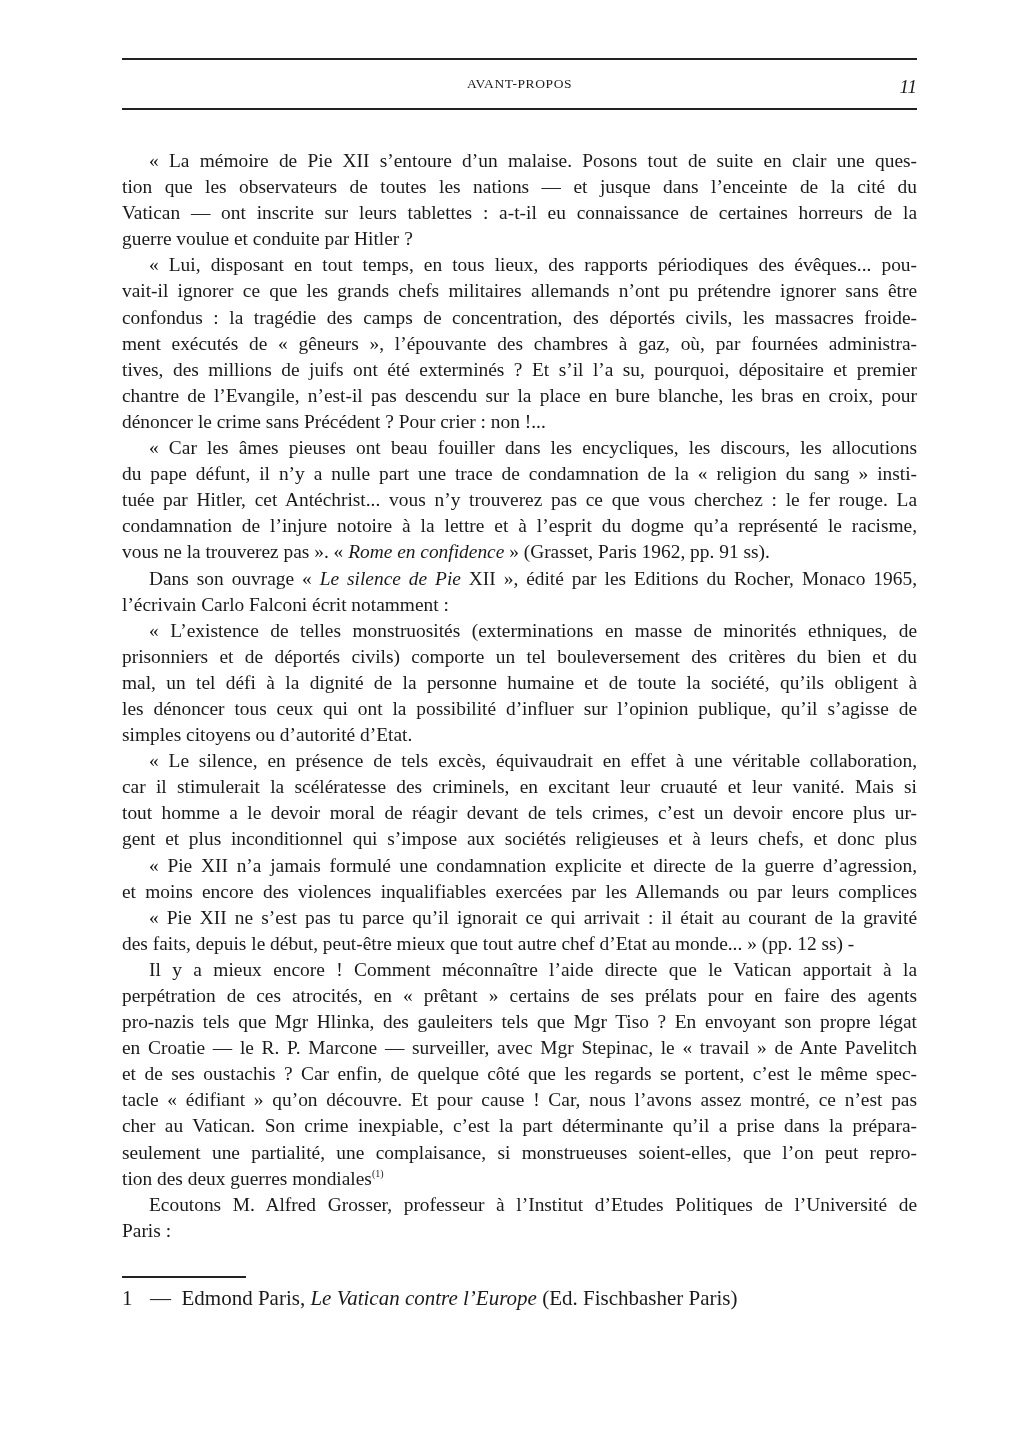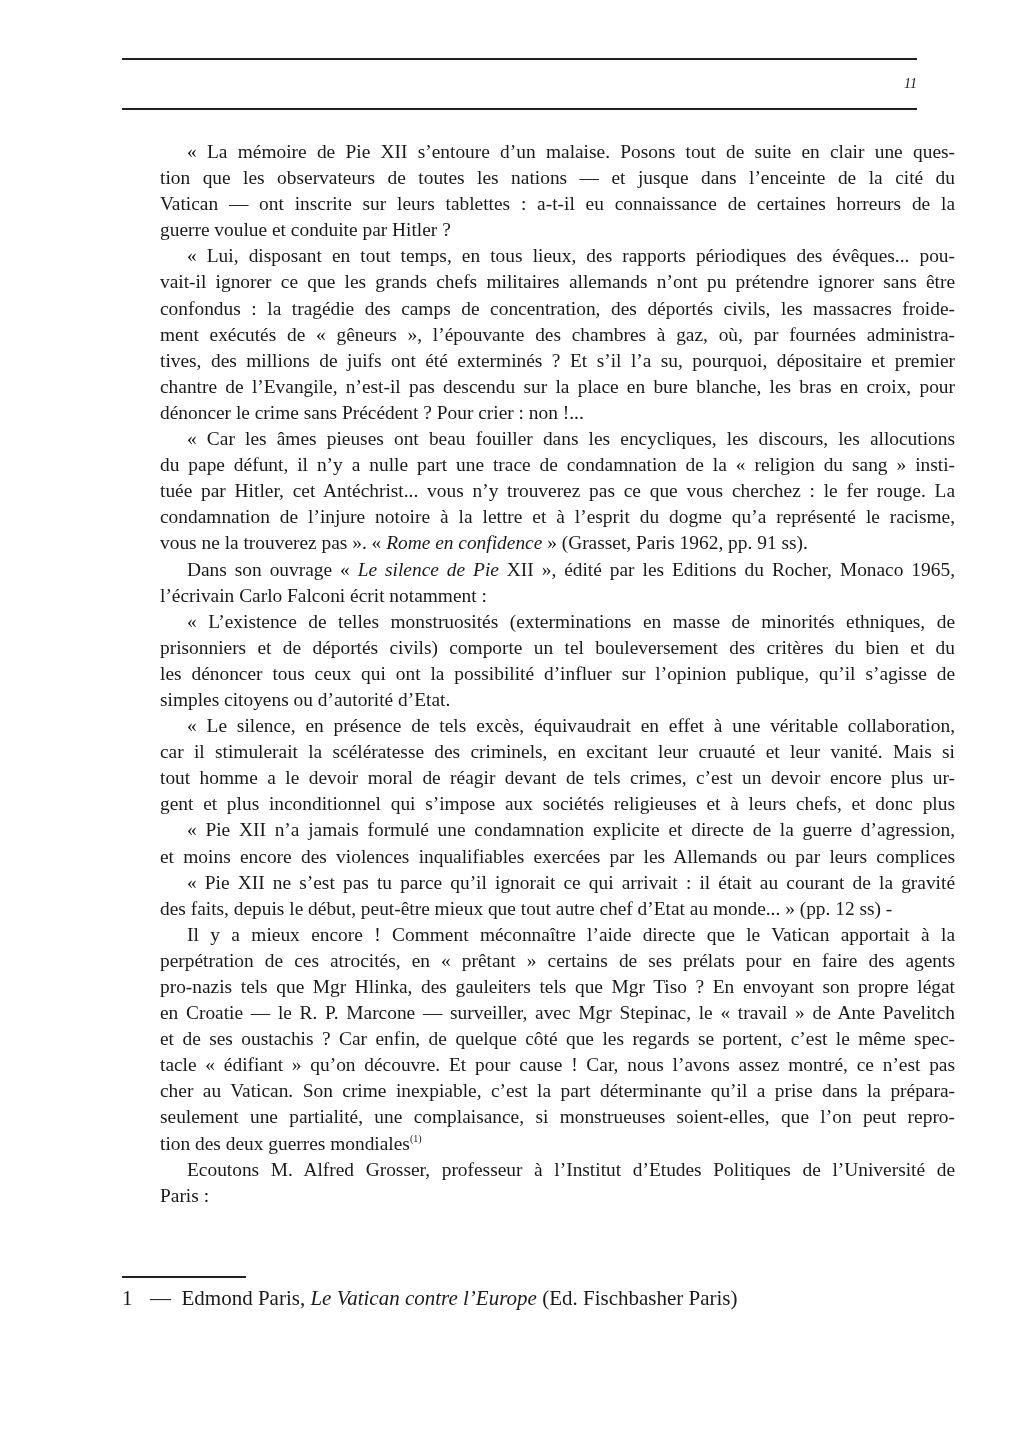--- a/index.html
+++ b/index.html
@@ -28,6 +28,7 @@
 
 <div class="rule top"></div>
 <div class="running-head">
+  <span class="title">AVANT-PROPOS</span>
   <span class="pageno">11</span>
 </div>
 <div class="rule mid"></div>

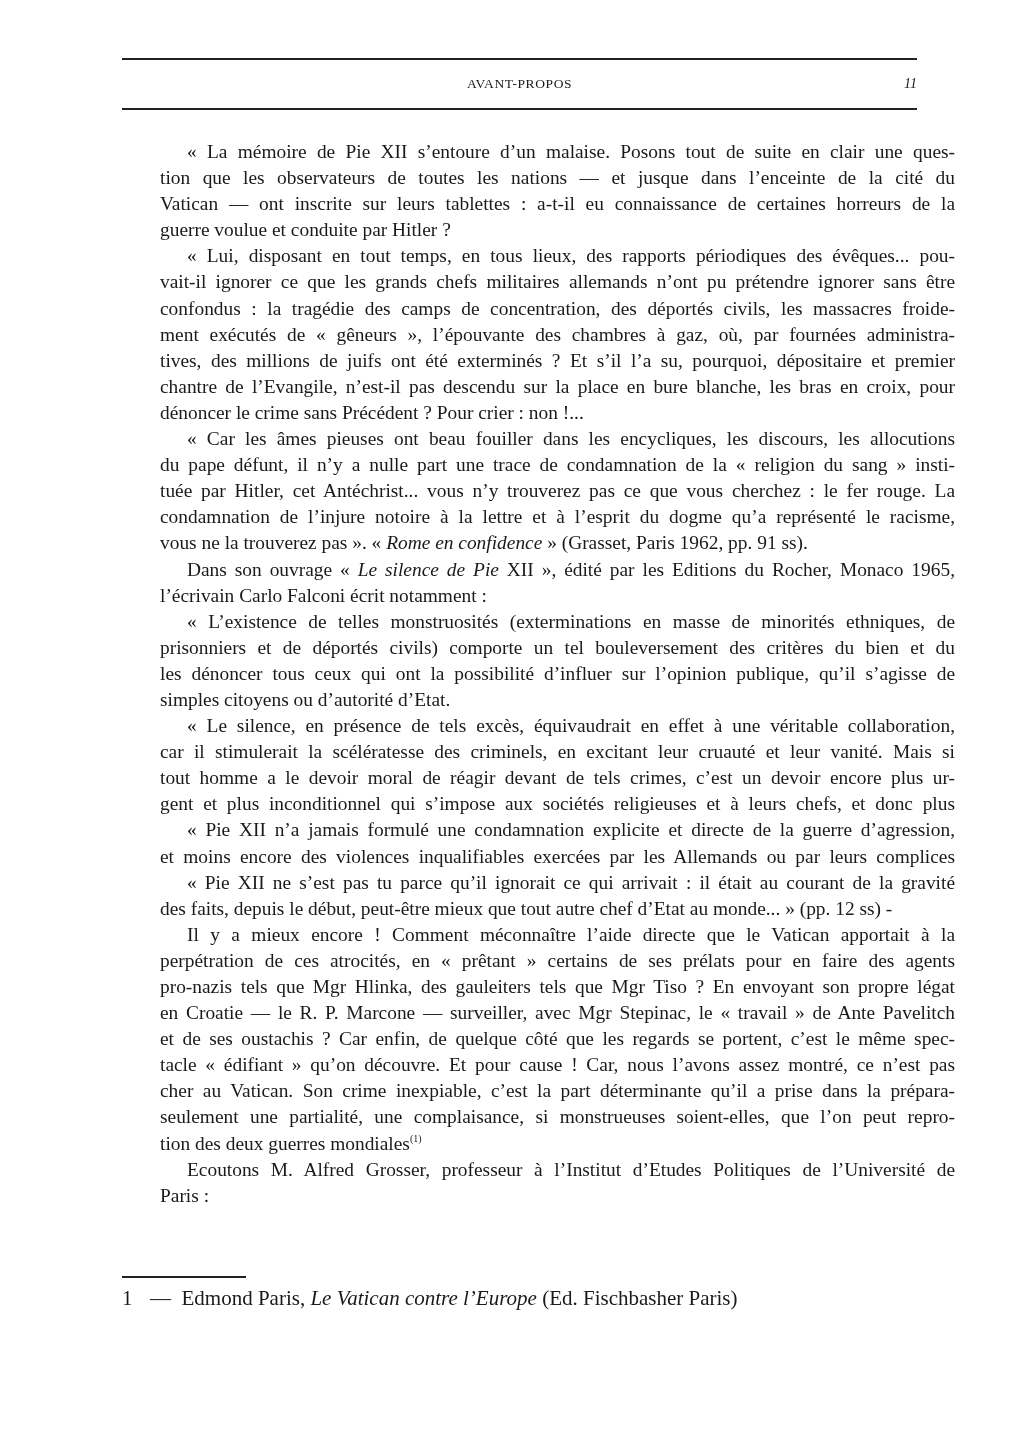--- a/index.html
+++ b/index.html
@@ -11,7 +11,7 @@
   .running-head { position: absolute; top: 76px; left: 122px; width: 795px; height: 20px;
                   font-size: 13.5px; letter-spacing: 0.6px; }
   .running-head .title { position: absolute; left: 0; right: 0; text-align: center; }
-  .running-head .pageno { position: absolute; right: 0; font-style: italic; font-size: 14px; letter-spacing: 0; }
+  .running-head .pageno { position: absolute; right: 0; font-style: italic; font-size: 19px; letter-spacing: 0; }
   .body { position: absolute; top: 139px; left: 122px; width: 795px;
           font-size: 19.4px; line-height: 26.1px; text-align: justify; hyphens: manual; margin-left: 38px; }
   .body p { margin: 0; text-indent: 27px; }

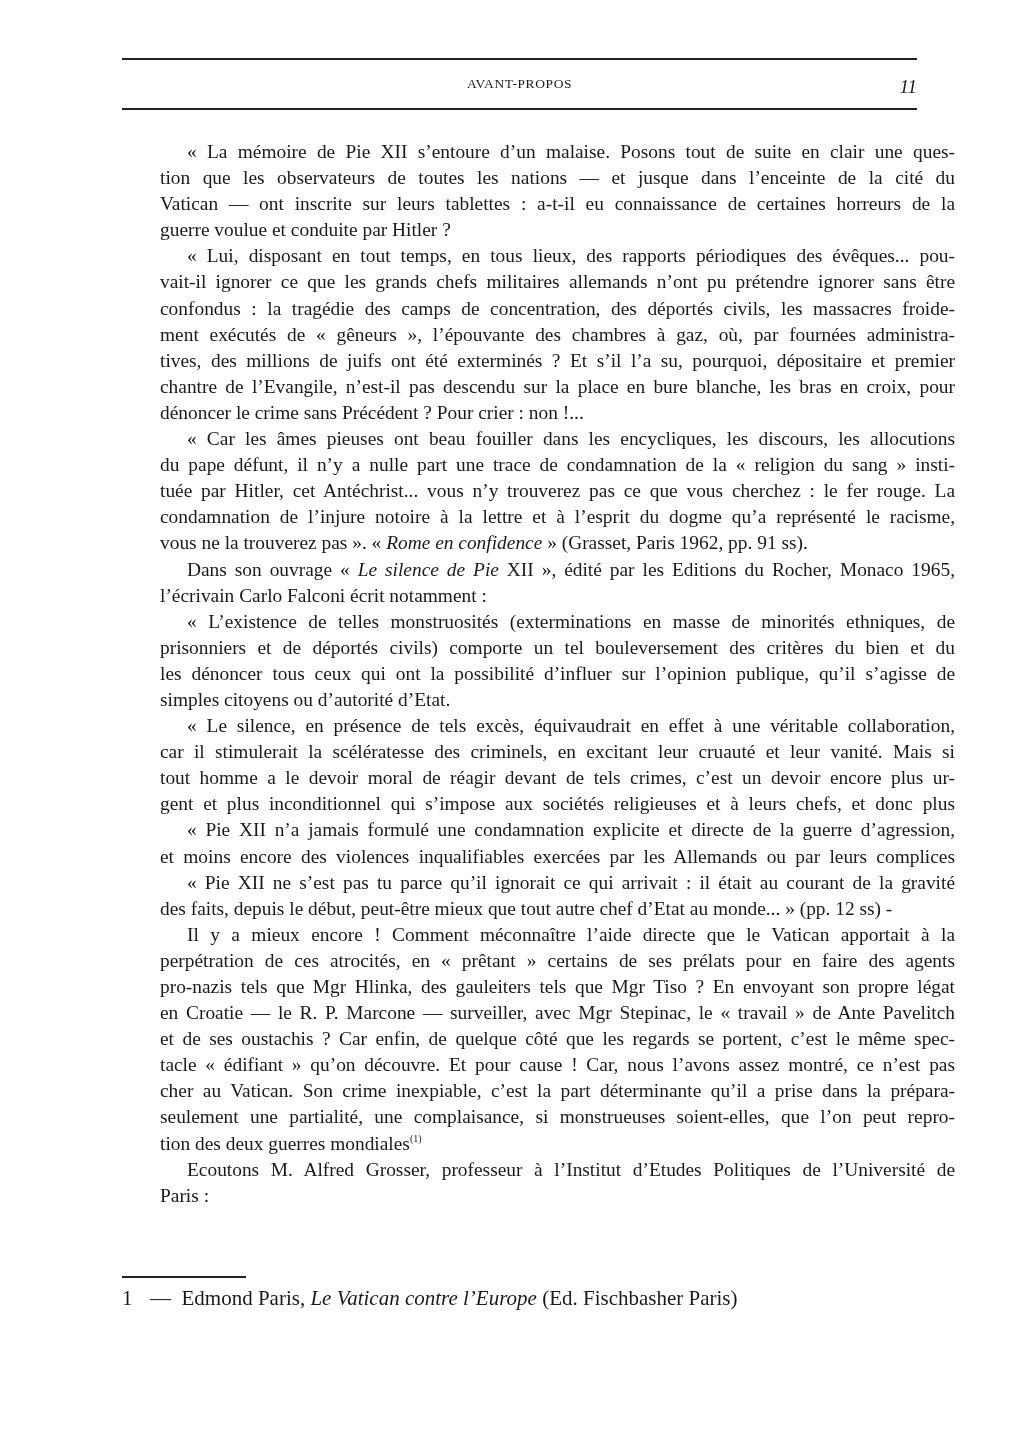--- a/index.html
+++ b/index.html
@@ -12,8 +12,8 @@
                   font-size: 13.5px; letter-spacing: 0.6px; }
   .running-head .title { position: absolute; left: 0; right: 0; text-align: center; }
   .running-head .pageno { position: absolute; right: 0; font-style: italic; font-size: 19px; letter-spacing: 0; }
-  .body { position: absolute; top: 139px; left: 122px; width: 795px;
-          font-size: 19.4px; line-height: 26.1px; text-align: justify; hyphens: manual; margin-left: 38px; }
+  .body { position: absolute; top: 148px; left: 122px; width: 795px;
+          font-size: 19.4px; line-height: 26.1px; text-align: justify; hyphens: manual; }
   .body p { margin: 0; text-indent: 27px; }
   .body .line { display: block; text-align: justify; text-align-last: justify; white-space: nowrap; }
   .body .line.last { text-align-last: left; }

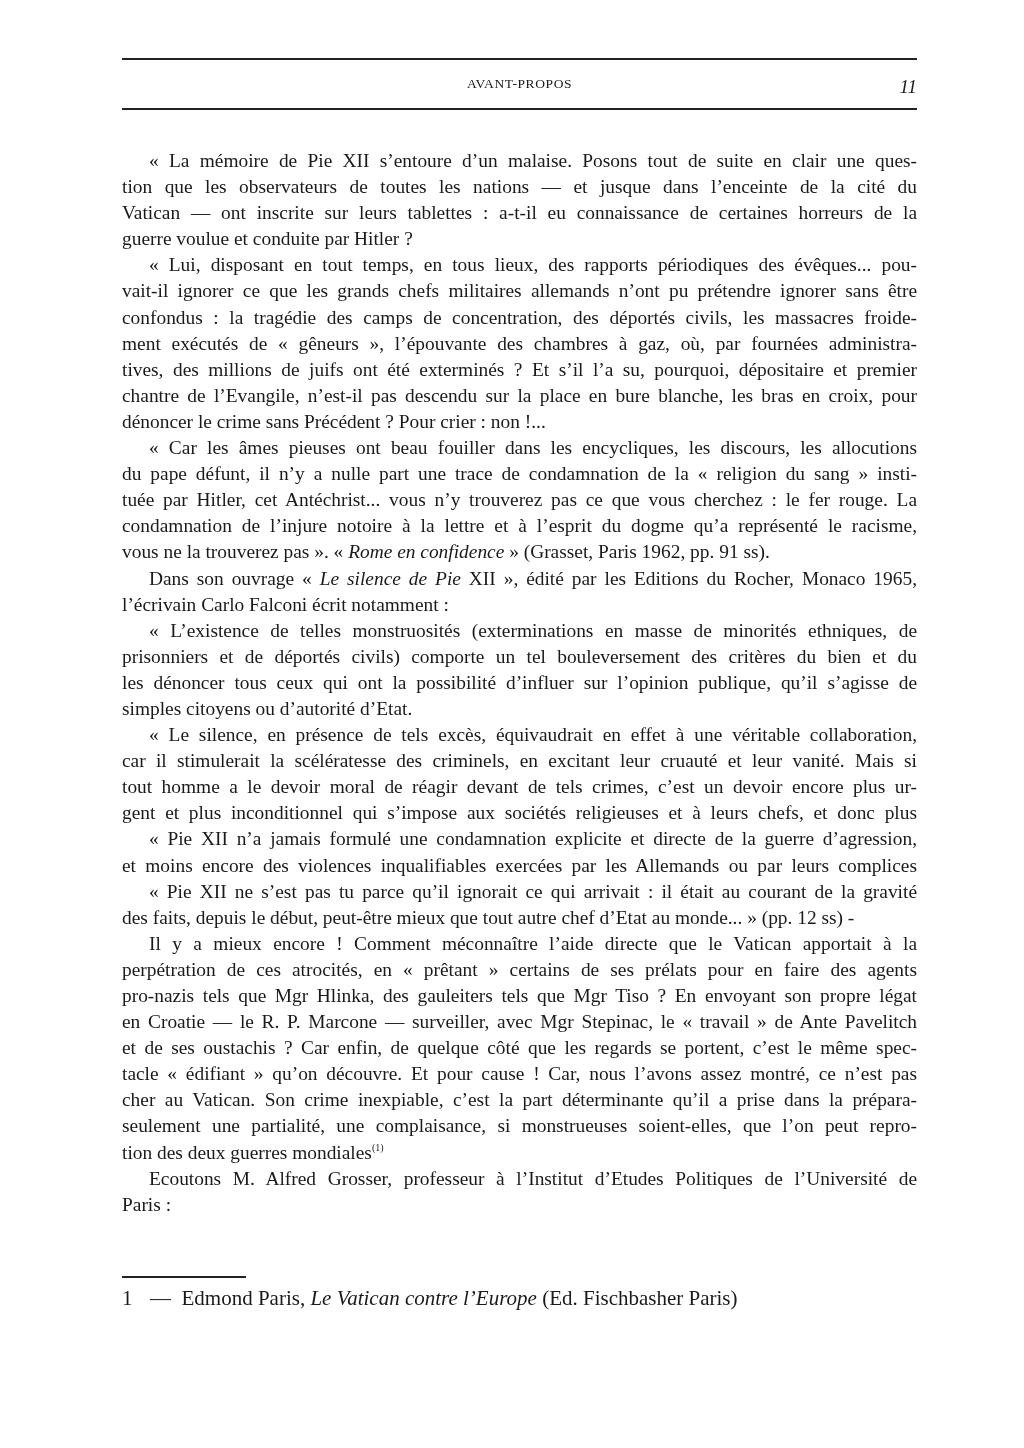--- a/index.html
+++ b/index.html
@@ -63,6 +63,7 @@
     <p>
       <span class="line" style="text-indent: 27px;"><span>« L’existence de telles monstruosités (exterminations en masse de minorités ethniques, de</span></span>
       <span class="line" style="text-indent: 0px;"><span>prisonniers et de déportés civils) comporte un tel bouleversement des critères du bien et du</span></span>
+      <span class="line" style="text-indent: 0px;"><span>mal, un tel défi à la dignité de la personne humaine et de toute la société, qu’ils obligent à</span></span>
       <span class="line" style="text-indent: 0px;"><span>les dénoncer tous ceux qui ont la possibilité d’influer sur l’opinion publique, qu’il s’agisse de</span></span>
       <span class="line last" style="text-indent: 0px;"><span>simples citoyens ou d’autorité d’Etat.</span></span>
     </p>

